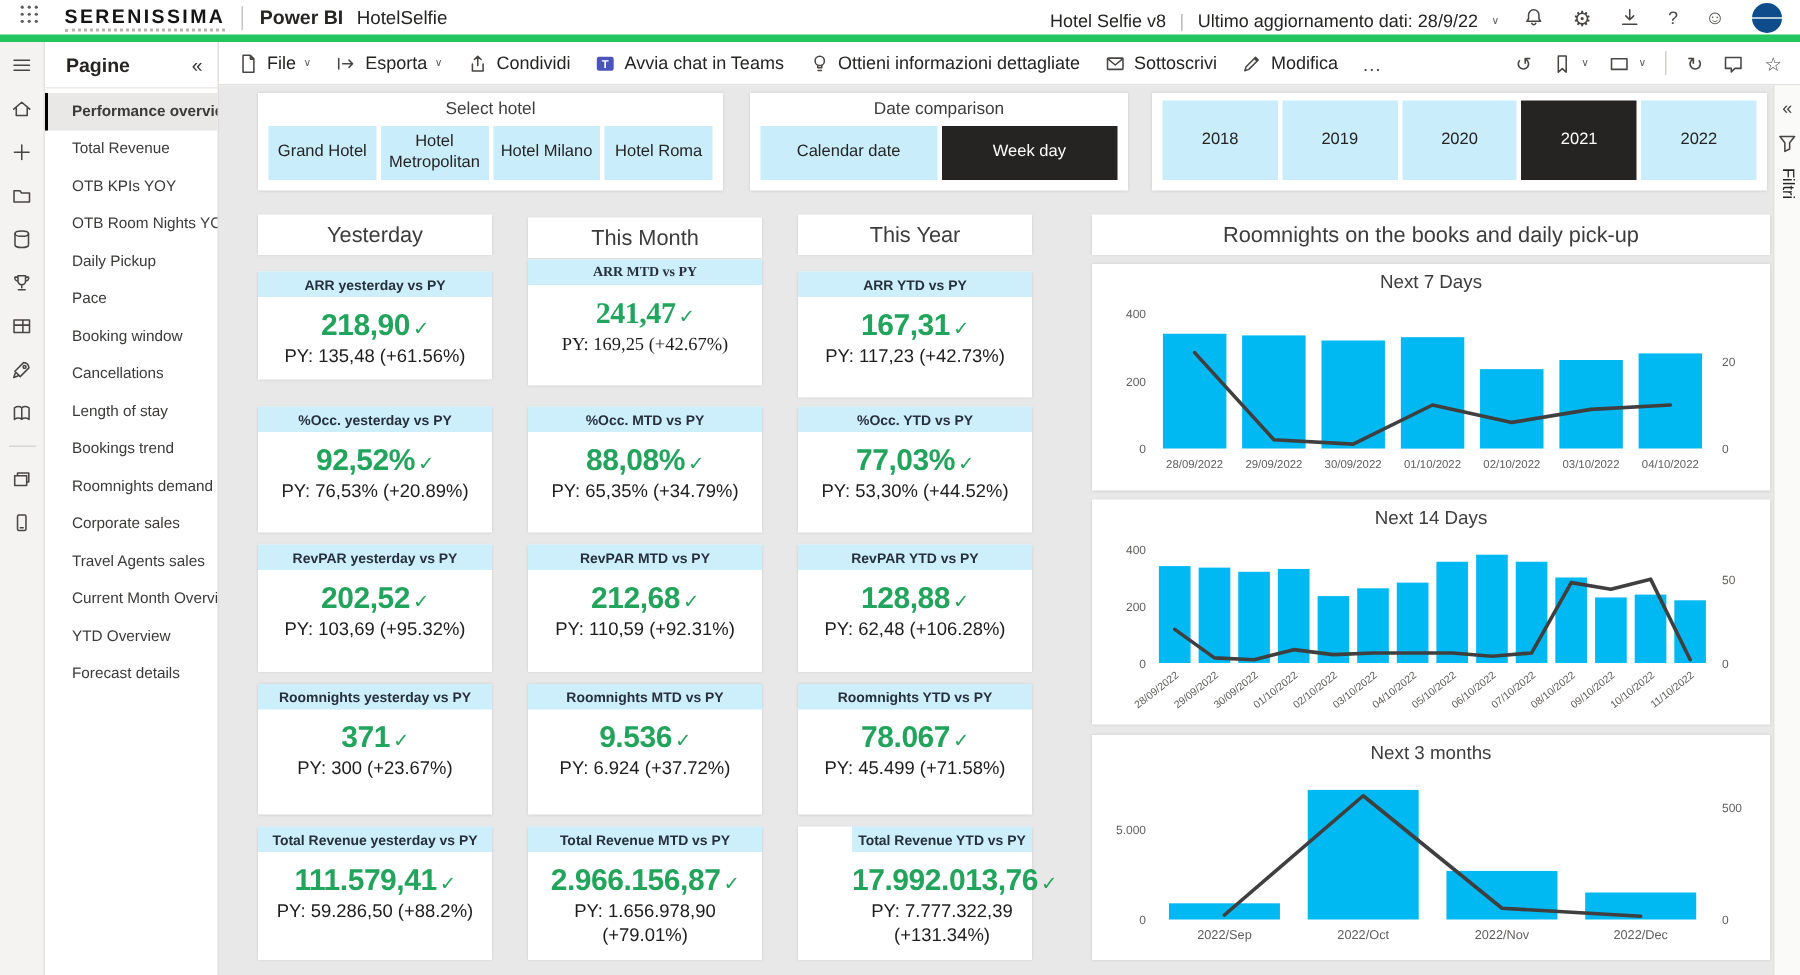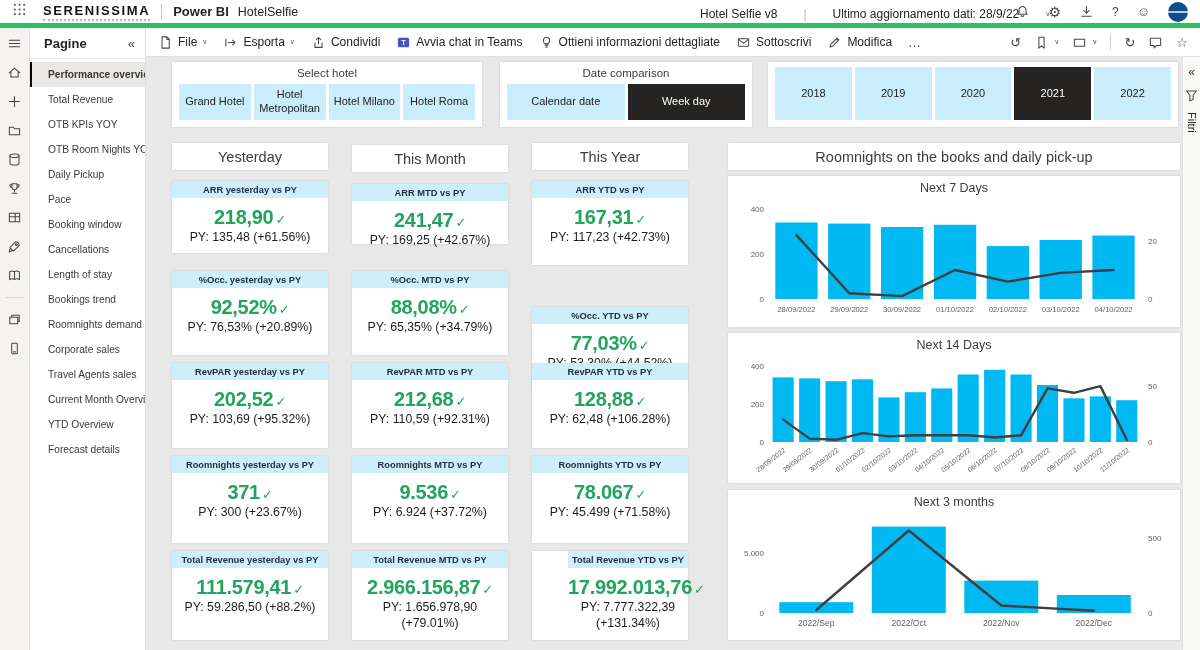--- a/index.html
+++ b/index.html
@@ -19,7 +19,7 @@
   .product{font-weight:700;font-size:13px;color:#252423}
   .workspace{font-size:12.5px;margin-left:9px;cursor:pointer}
   .report-status{position:absolute;left:700px;top:0;height:28px;display:flex;align-items:center;
-    gap:26px;font-size:12px;color:#252423}
+    gap:9px;font-size:12px;color:#252423}
   .pipe{color:#b9b7b5}
   .chev{font-size:7px;color:#605e5c}
   .top-icons{margin-left:auto;display:flex;align-items:center;gap:18px}

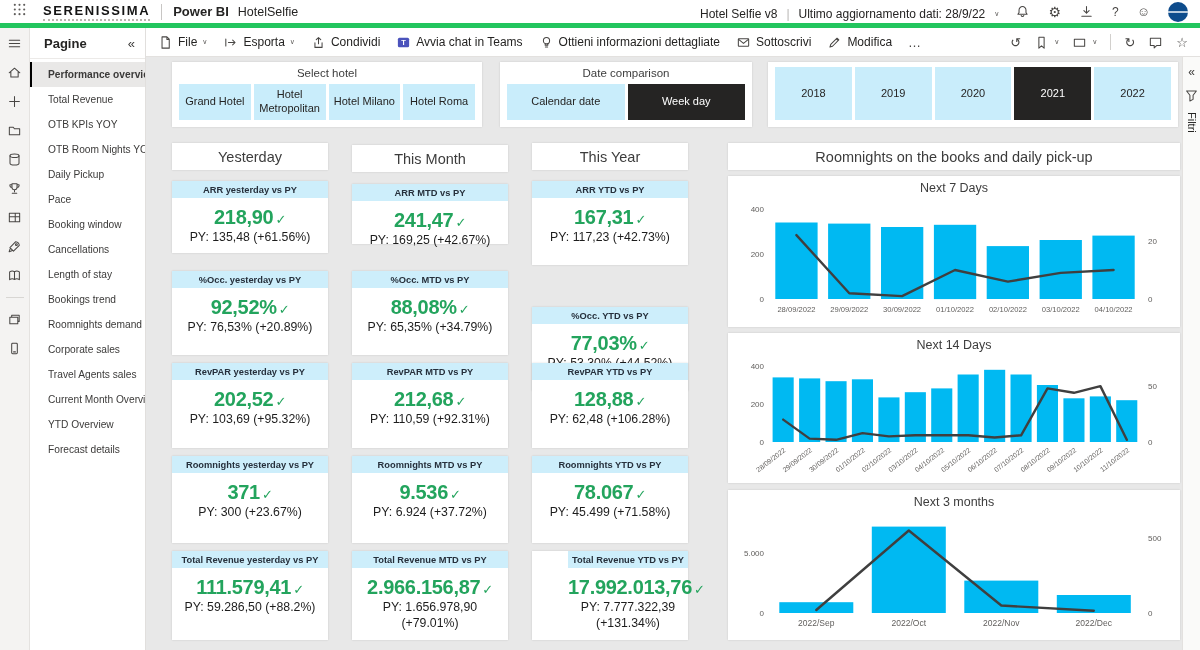--- a/index.html
+++ b/index.html
@@ -499,7 +499,7 @@
         <div class="kpi-py">PY: 59.286,50 (+88.2%)</div>
       </div>
       <div class="pcard kpi-head" style="left: 206px; top: 88px;">This Month</div>
-      <div class="pcard kpi-card" style="left: 206px; top: 127px; height: 60px;">
+      <div class="pcard kpi-card" style="left: 206px; top: 116px; height: 84px; font-family: Liberation Serif, serif;">
         <div class="kpi-strip">ARR MTD vs PY</div>
         <div class="kpi-value"><span class="v">241,47</span><span class="check">✓</span></div>
         <div class="kpi-py">PY: 169,25 (+42.67%)</div>

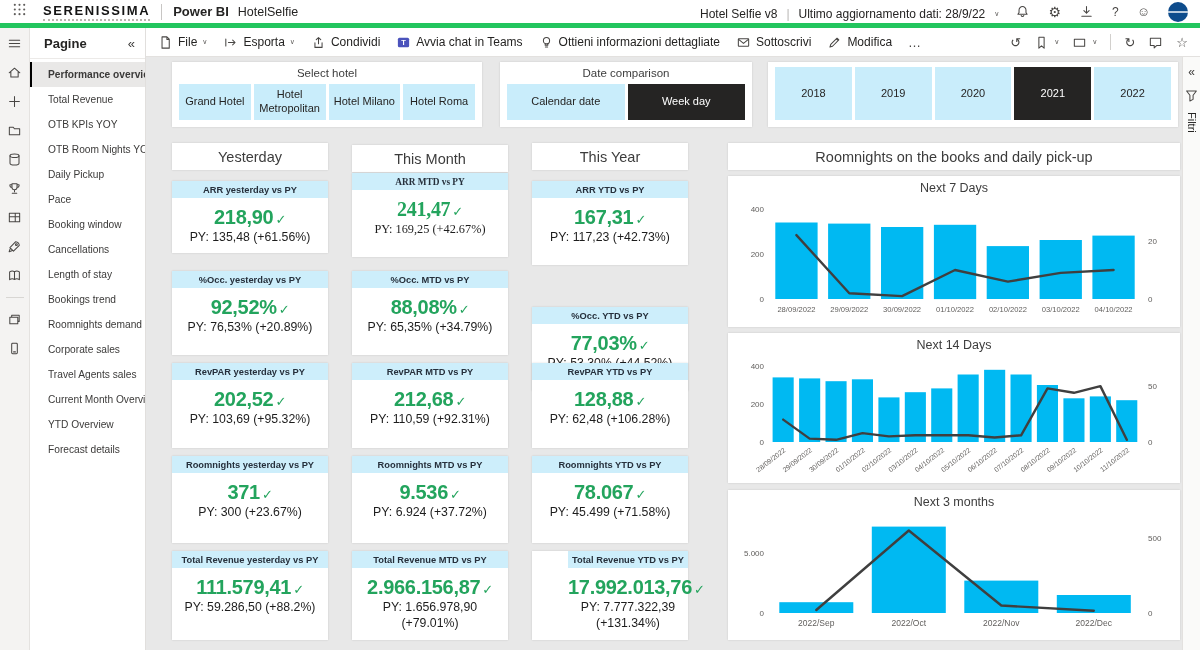--- a/index.html
+++ b/index.html
@@ -531,7 +531,7 @@
         <div class="kpi-value"><span class="v">167,31</span><span class="check">✓</span></div>
         <div class="kpi-py">PY: 117,23 (+42.73%)</div>
       </div>
-      <div class="pcard kpi-card" style="left: 386px; top: 214px; height: 84px; margin-top: 36px;">
+      <div class="pcard kpi-card" style="left: 386px; top: 214px; height: 84px;">
         <div class="kpi-strip">%Occ. YTD vs PY</div>
         <div class="kpi-value"><span class="v">77,03%</span><span class="check">✓</span></div>
         <div class="kpi-py">PY: 53,30% (+44.52%)</div>

